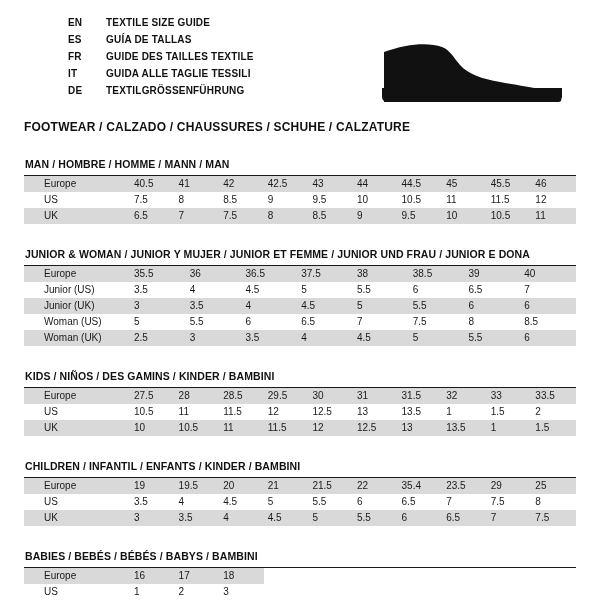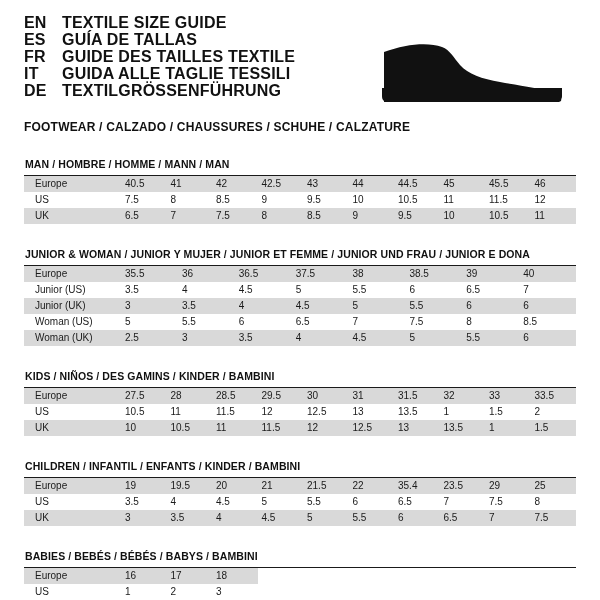--- a/index.html
+++ b/index.html
@@ -29,9 +29,10 @@
   }
   .lang-table {
     border-collapse: collapse;
-    font-size: 16px;
+    font-size: 10px;
     font-weight: bold;
     letter-spacing: 0.2px;
+    margin-left: 44px;
   }
   .lang-table td {
     padding: 0 0 3px 0;

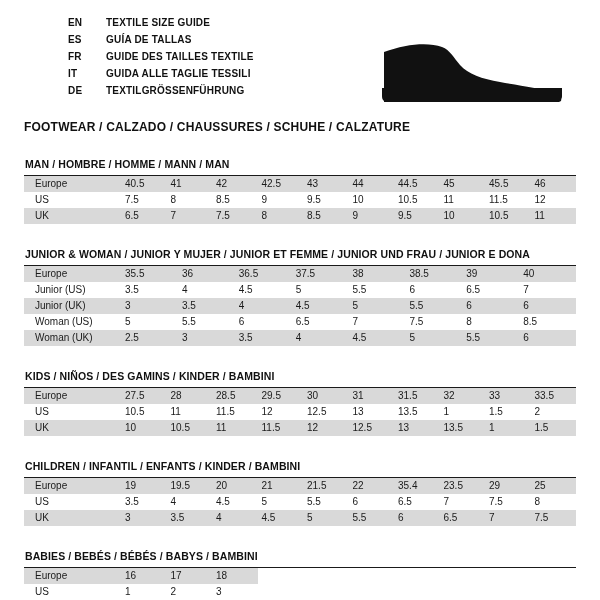--- a/index.html
+++ b/index.html
@@ -98,7 +98,7 @@
   }
   table.sizes td.label {
     width: 86px;
-    padding-left: 11px;
+    padding-left: 20px;
   }
   .babies table.sizes td.label { width: 86px; }
 

